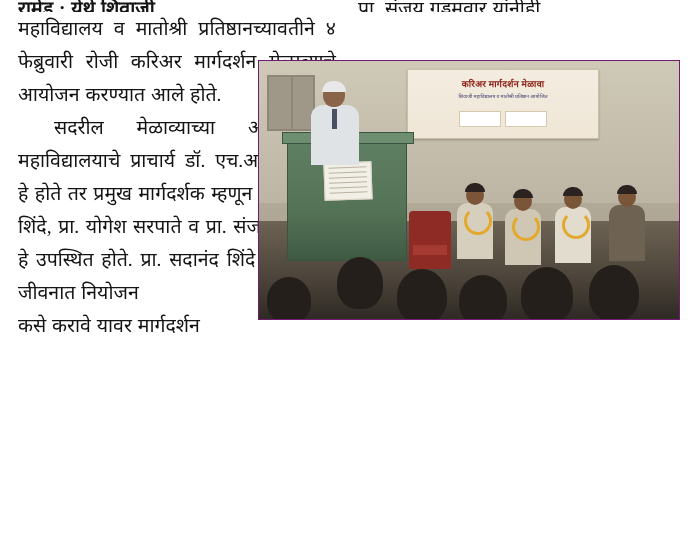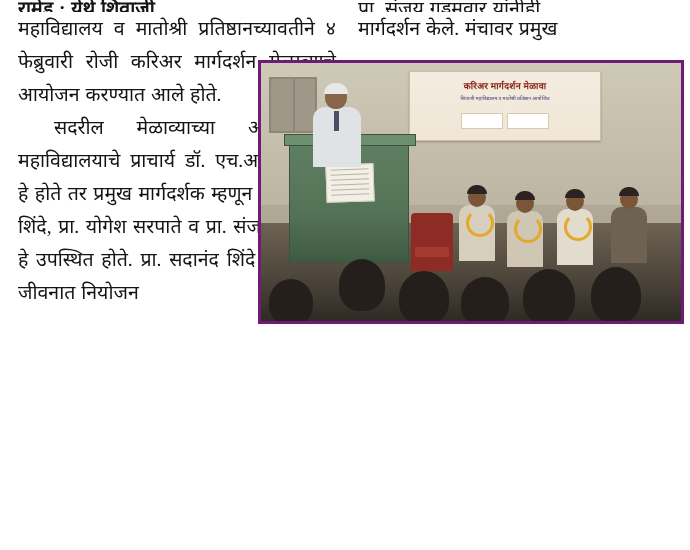--- a/index.html
+++ b/index.html
@@ -265,7 +265,6 @@
 
   <div class="col col-right">
     <p class="para clip-top">प्रा. संजय गड्डुमवार यांनीही</p>
-    <p class="para">मार्गदर्शन केले. मंचावर प्रमुख</p>
     <div style="height:266px"></div>
   </div>
 

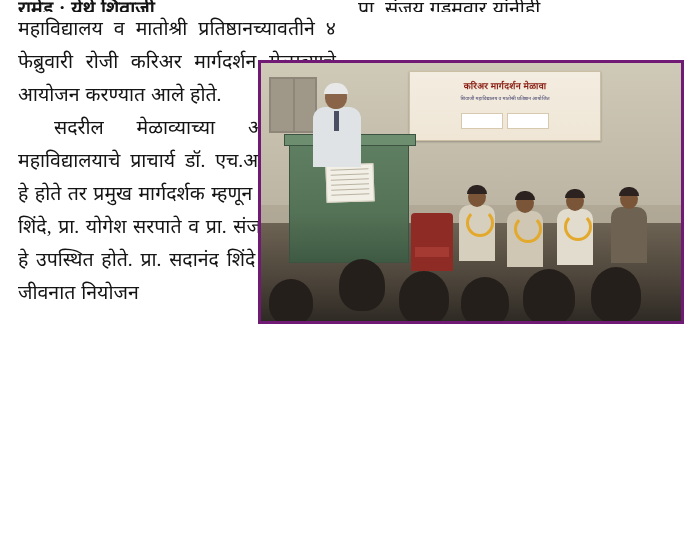--- a/index.html
+++ b/index.html
@@ -56,7 +56,7 @@
     top: 60px;
     width: 420px;
     height: 258px;
-    border: 3px solid #701a75;
+    border: 1px solid #701a75;
     background: #6e6a60;
     overflow: hidden;
   }

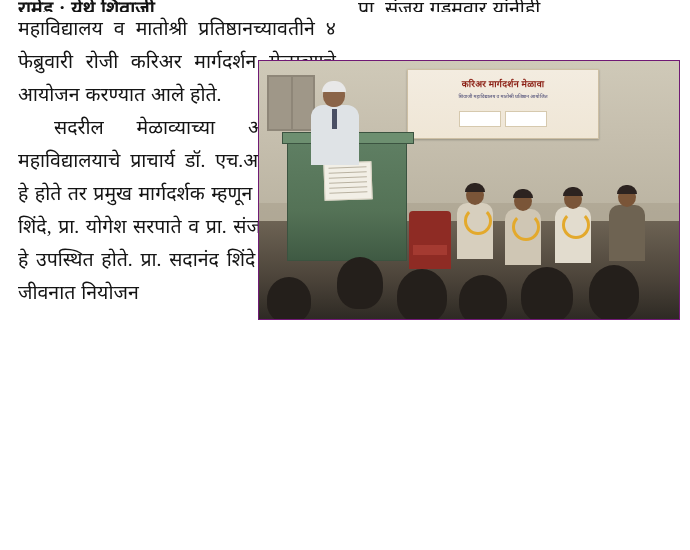--- a/index.html
+++ b/index.html
@@ -261,6 +261,7 @@
     <p class="para clip-top bold">रामेड : येथे शिवाजी</p>
     <p class="para">महाविद्यालय व मातोश्री प्रतिष्ठानच्यावतीने ४ फेब्रुवारी रोजी करिअर मार्गदर्शन मेळाव्याचे आयोजन करण्यात आले होते.</p>
     <p class="para indent">सदरील मेळाव्याच्या अध्यक्षस्थानी महाविद्यालयाचे प्राचार्य डॉ. एच.आर.आगलावे हे होते तर प्रमुख मार्गदर्शक म्हणून प्रा. सदानंद शिंदे, प्रा. योगेश सरपाते व प्रा. संजय गड्डुमवार हे उपस्थित होते. प्रा. सदानंद शिंदे विद्यार्थ्यांनी जीवनात नियोजन</p>
+    <p class="para clip-bottom">कसे करावे यावर मार्गदर्शन</p>
   </div>
 
   <div class="col col-right">

